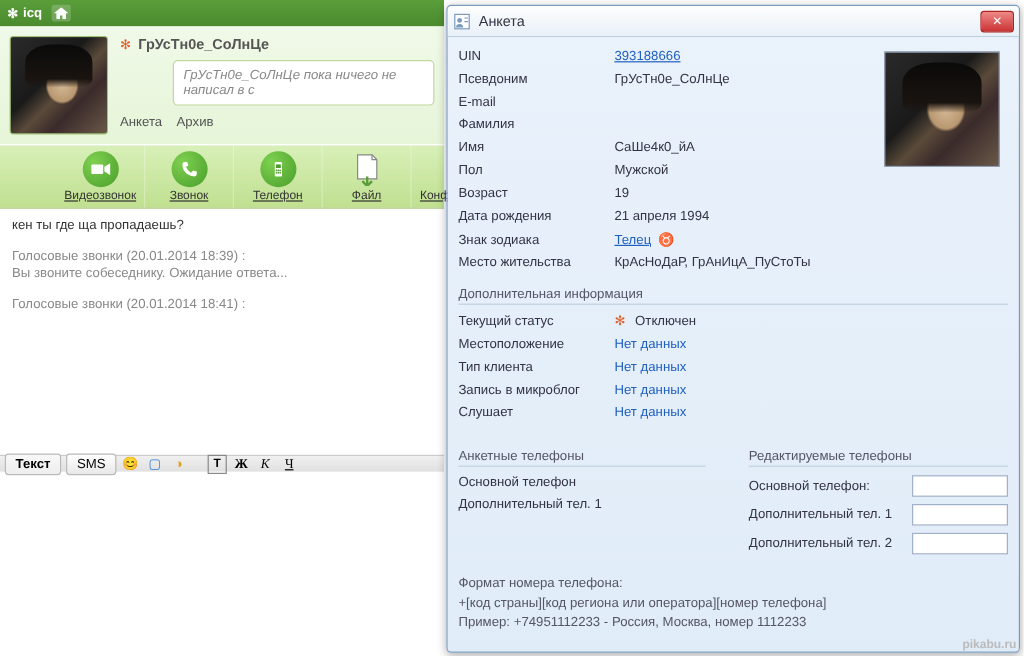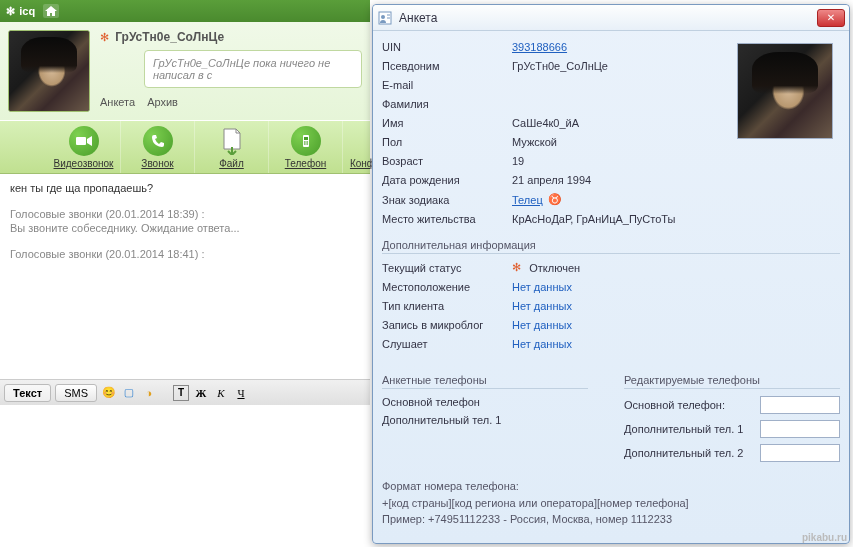--- a/index.html
+++ b/index.html
@@ -122,16 +122,6 @@
           </svg>
         </div>
       <span class="tool-label">Звонок</span>
-    </div>
-    <div class="tool-btn">
-      <div class="tool-icon file">
-          <svg width="24" height="28" viewBox="0 0 24 28">
-            <path d="M4 2 L16 2 L20 6 L20 22 L4 22 Z" fill="#fff" stroke="#888"></path>
-            <path d="M16 2 L16 6 L20 6" fill="none" stroke="#888"></path>
-            <path d="M12 20 L12 28 M8 24 L12 28 L16 24" stroke="#5a9e3a" stroke-width="2" fill="none"></path>
-          </svg>
-        </div>
-      <span class="tool-label">Файл</span>
     </div>
     <div class="tool-btn">
       <div class="tool-icon">
@@ -147,6 +137,16 @@
           </svg>
         </div>
       <span class="tool-label">Телефон</span>
+    </div>
+    <div class="tool-btn">
+      <div class="tool-icon file">
+          <svg width="24" height="28" viewBox="0 0 24 28">
+            <path d="M4 2 L16 2 L20 6 L20 22 L4 22 Z" fill="#fff" stroke="#888"></path>
+            <path d="M16 2 L16 6 L20 6" fill="none" stroke="#888"></path>
+            <path d="M12 20 L12 28 M8 24 L12 28 L16 24" stroke="#5a9e3a" stroke-width="2" fill="none"></path>
+          </svg>
+        </div>
+      <span class="tool-label">Файл</span>
     </div>
     <div class="tool-btn" style="width:40px">
       <div class="tool-icon" style="visibility:hidden"></div>

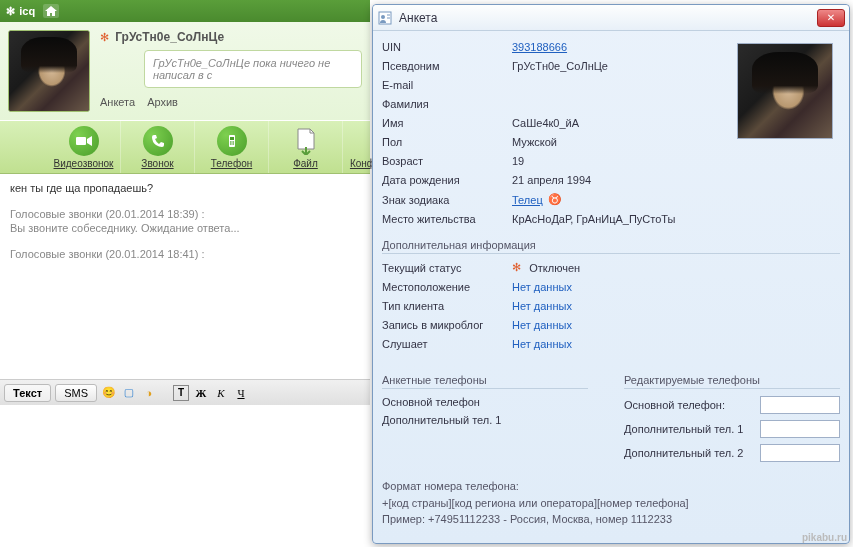--- a/index.html
+++ b/index.html
@@ -31,7 +31,7 @@
 .chat-block { margin-bottom: 14px; }
 .chat-meta { color: #888; }
 
-.input-toolbar { background: linear-gradient(#f0f0f0, #e0e0e0); height: 26px; border-top: 1px solid #ccc; display: flex; align-items: center; padding: 0 4px; gap: 4px; }
+.input-toolbar { background: linear-gradient(#f0f0f0, #e0e0e0); height: 14px; border-top: 1px solid #ccc; display: flex; align-items: center; padding: 0 4px; gap: 4px; }
 .tab-btn { background: linear-gradient(#fff, #e8e8e8); border: 1px solid #bbb; border-radius: 3px; padding: 2px 8px; font-size: 11px; cursor: pointer; }
 .tab-btn.active { background: linear-gradient(#f8f8f8, #eee); font-weight: bold; }
 .tb-icon { width: 16px; height: 16px; display: flex; align-items: center; justify-content: center; cursor: pointer; }

